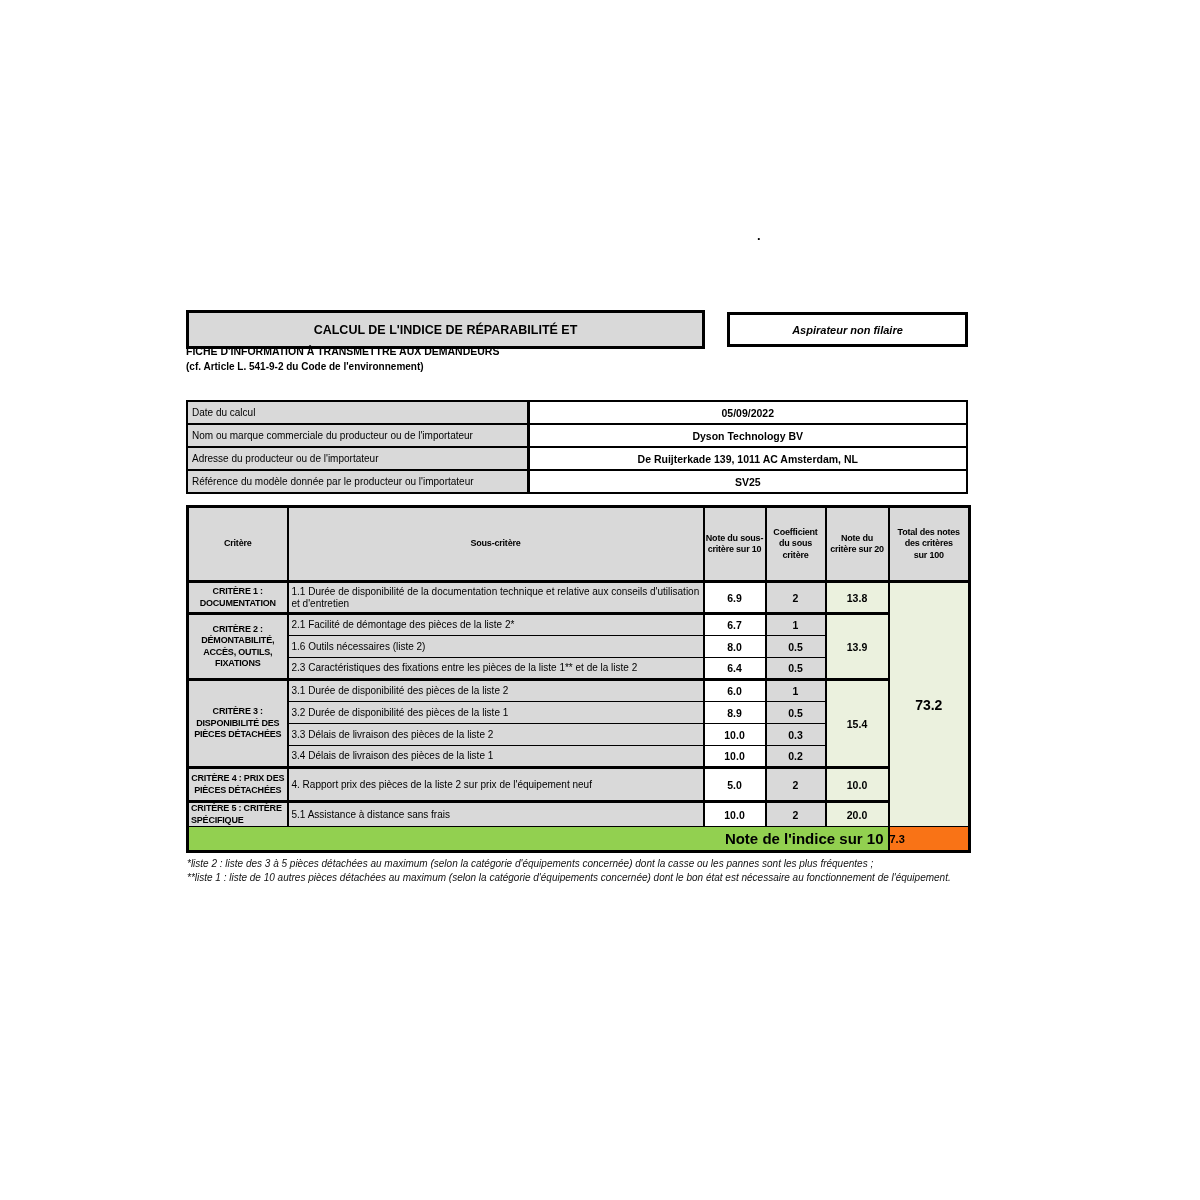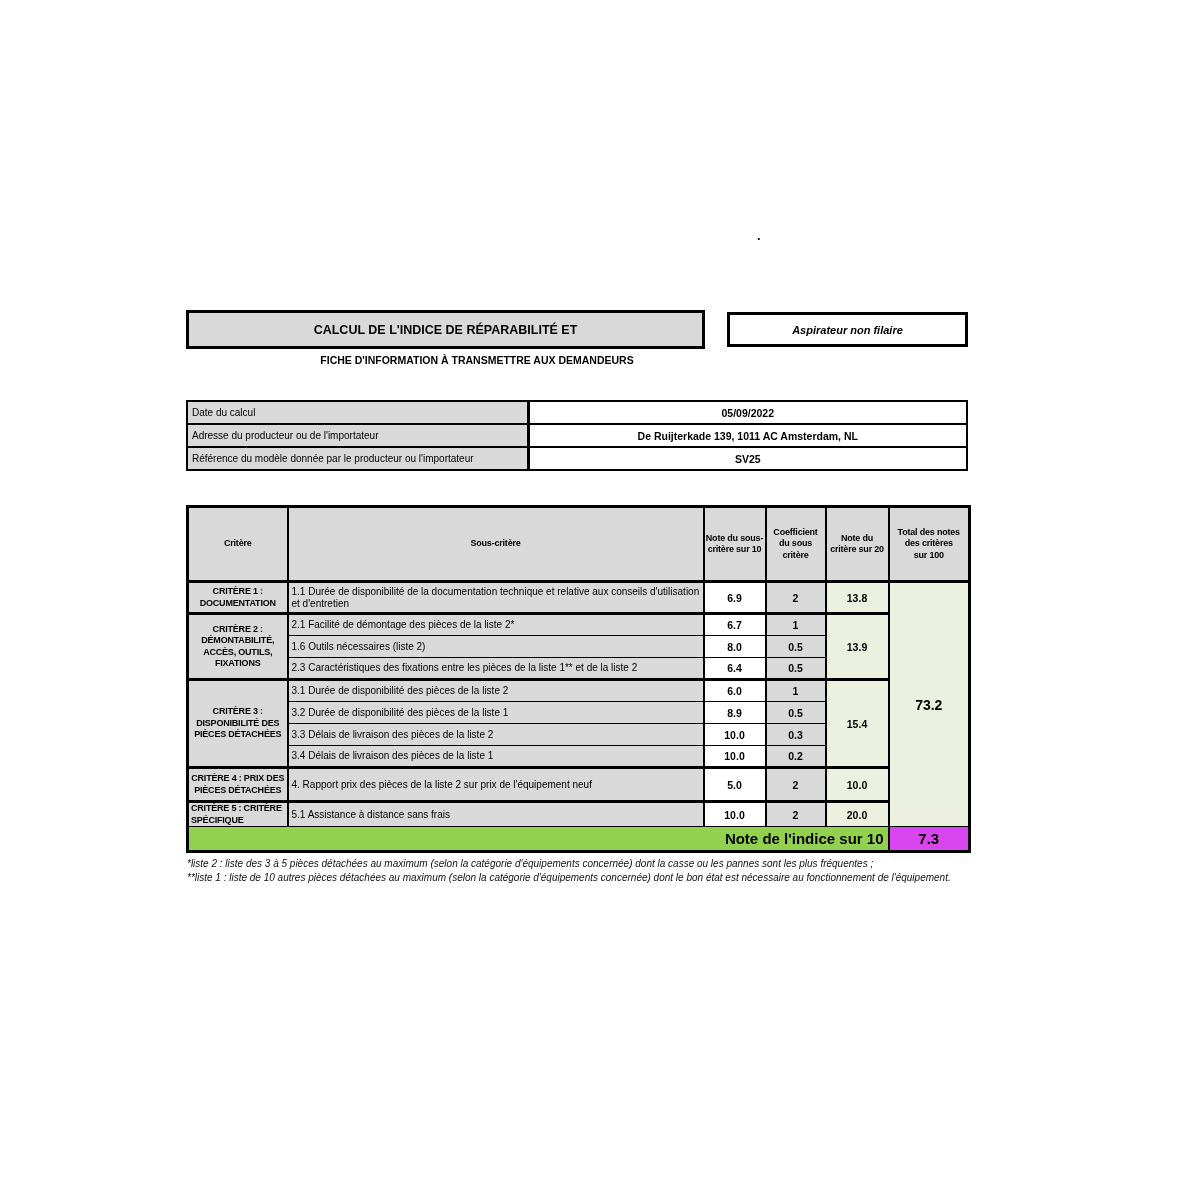--- a/index.html
+++ b/index.html
@@ -25,7 +25,7 @@
     font-weight:bold; font-style:italic; font-size:11px;
   }
 
-  .subtitle { position:absolute; left:186px; top:353px; width:582px; text-align:center; }
+  .subtitle { position:absolute; left:186px; top:344px; width:582px; }
   .subtitle .l1 { font-weight:bold; font-size:10.5px; line-height:15px; }
   .subtitle .l2 { font-weight:bold; font-size:10px;  line-height:15px; }
 

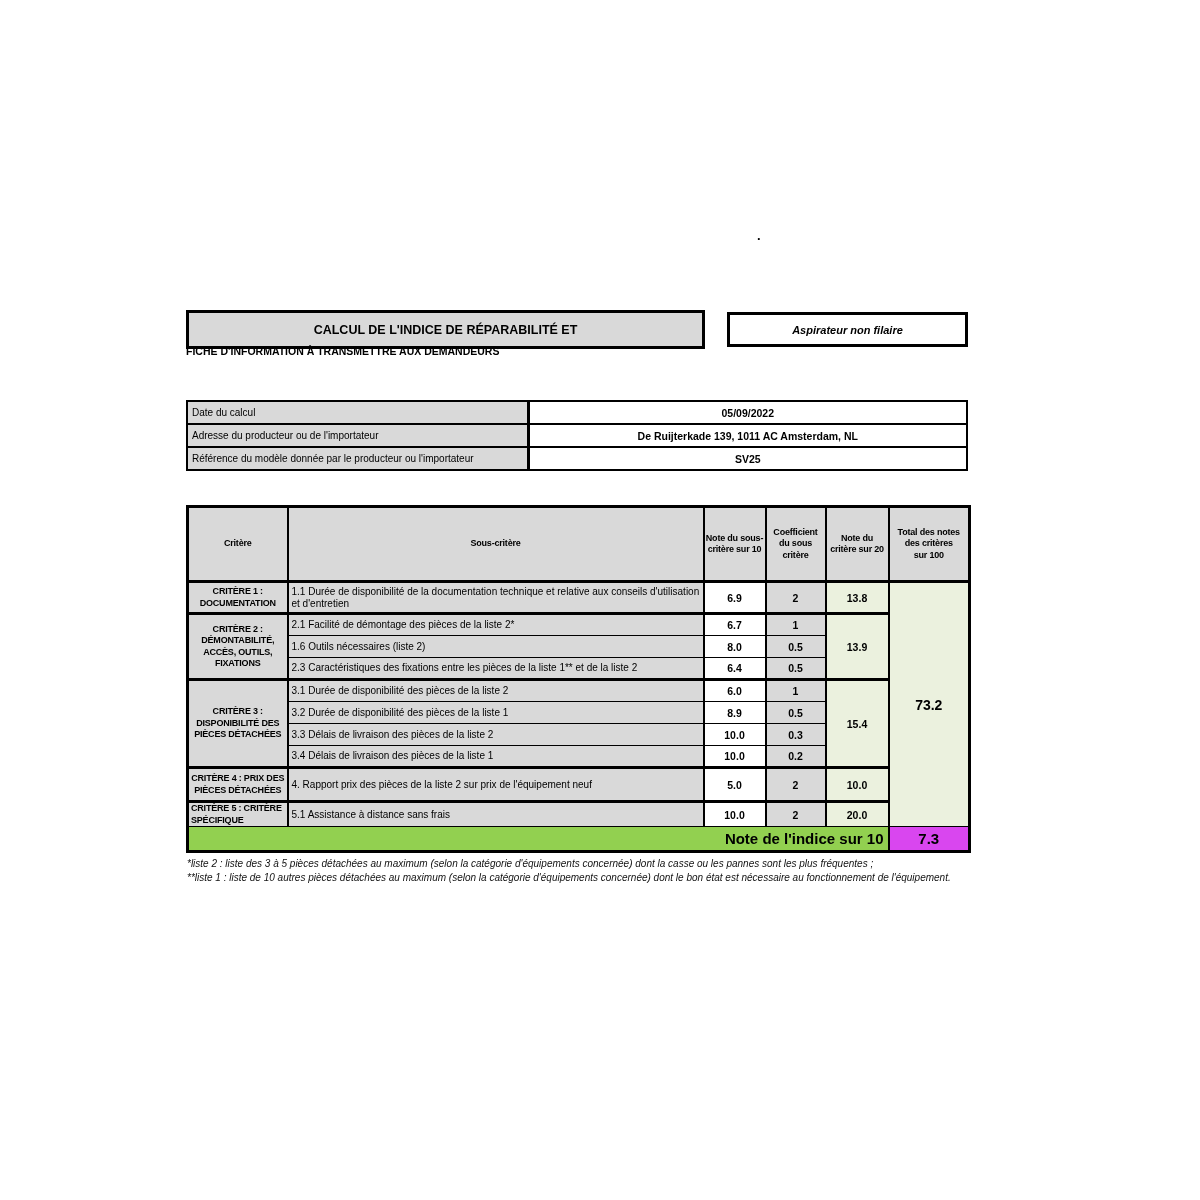--- a/index.html
+++ b/index.html
@@ -100,6 +100,7 @@
 
   <div class="subtitle">
     <div class="l1">FICHE D'INFORMATION À TRANSMETTRE AUX DEMANDEURS</div>
+    <div class="l2">(cf. Article L. 541-9-2 du Code de l'environnement)</div>
   </div>
 
   <table class="info-table">

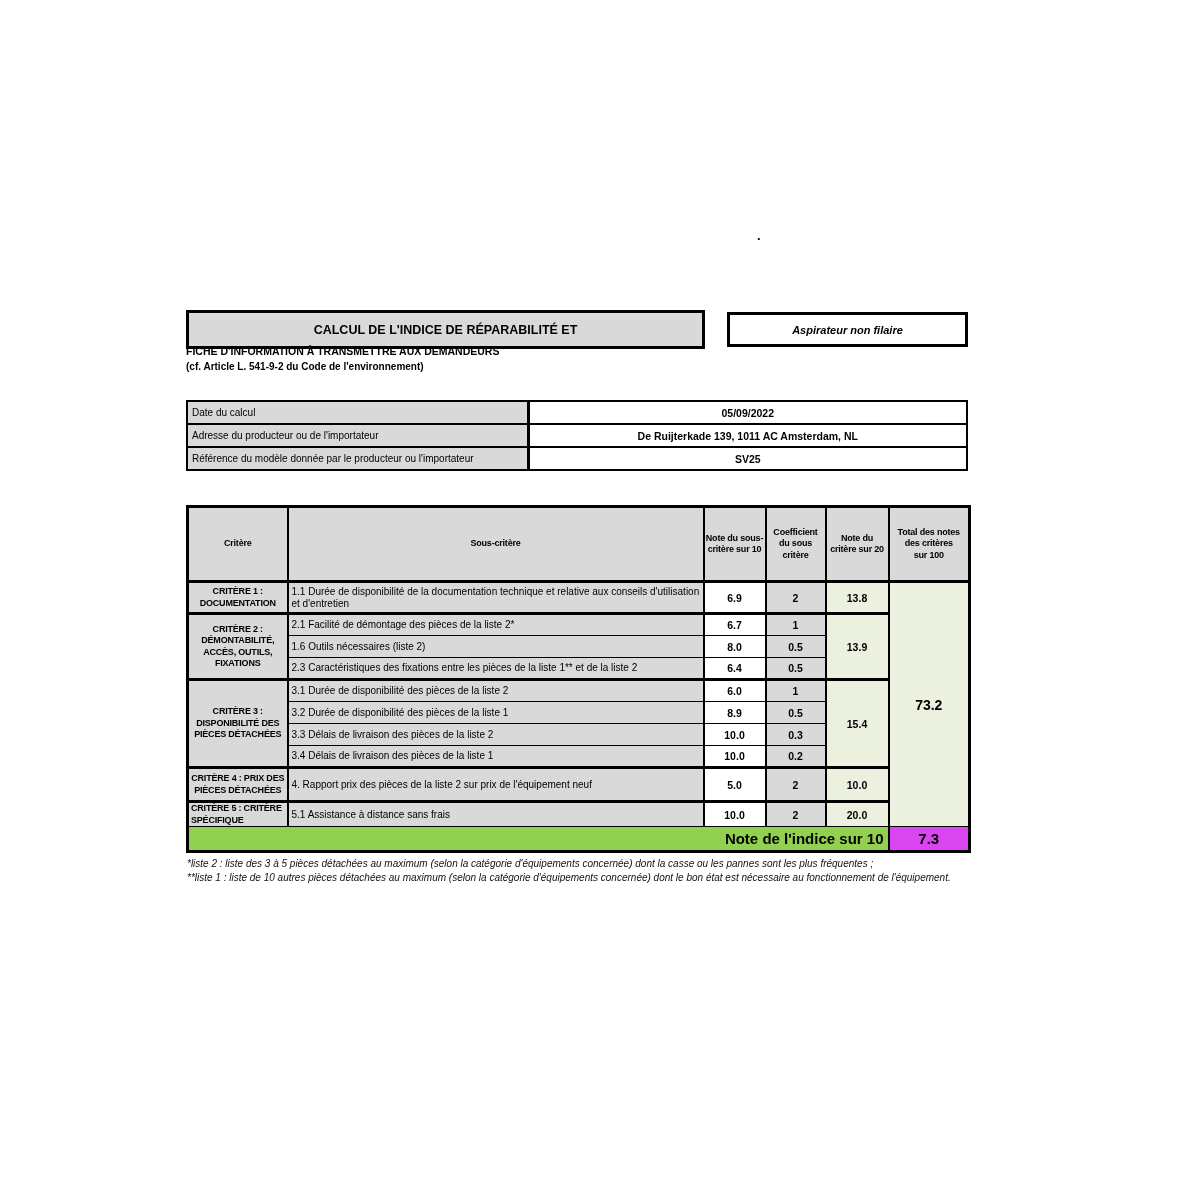--- a/index.html
+++ b/index.html
@@ -110,6 +110,10 @@
         <td class="ivalue">05/09/2022</td>
       </tr>
       <tr>
+        <td class="ilabel">Nom ou marque commerciale du producteur ou de l'importateur</td>
+        <td class="ivalue">Dyson Technology BV</td>
+      </tr>
+      <tr>
         <td class="ilabel">Adresse du producteur ou de l'importateur</td>
         <td class="ivalue">De Ruijterkade 139, 1011 AC Amsterdam, NL</td>
       </tr>

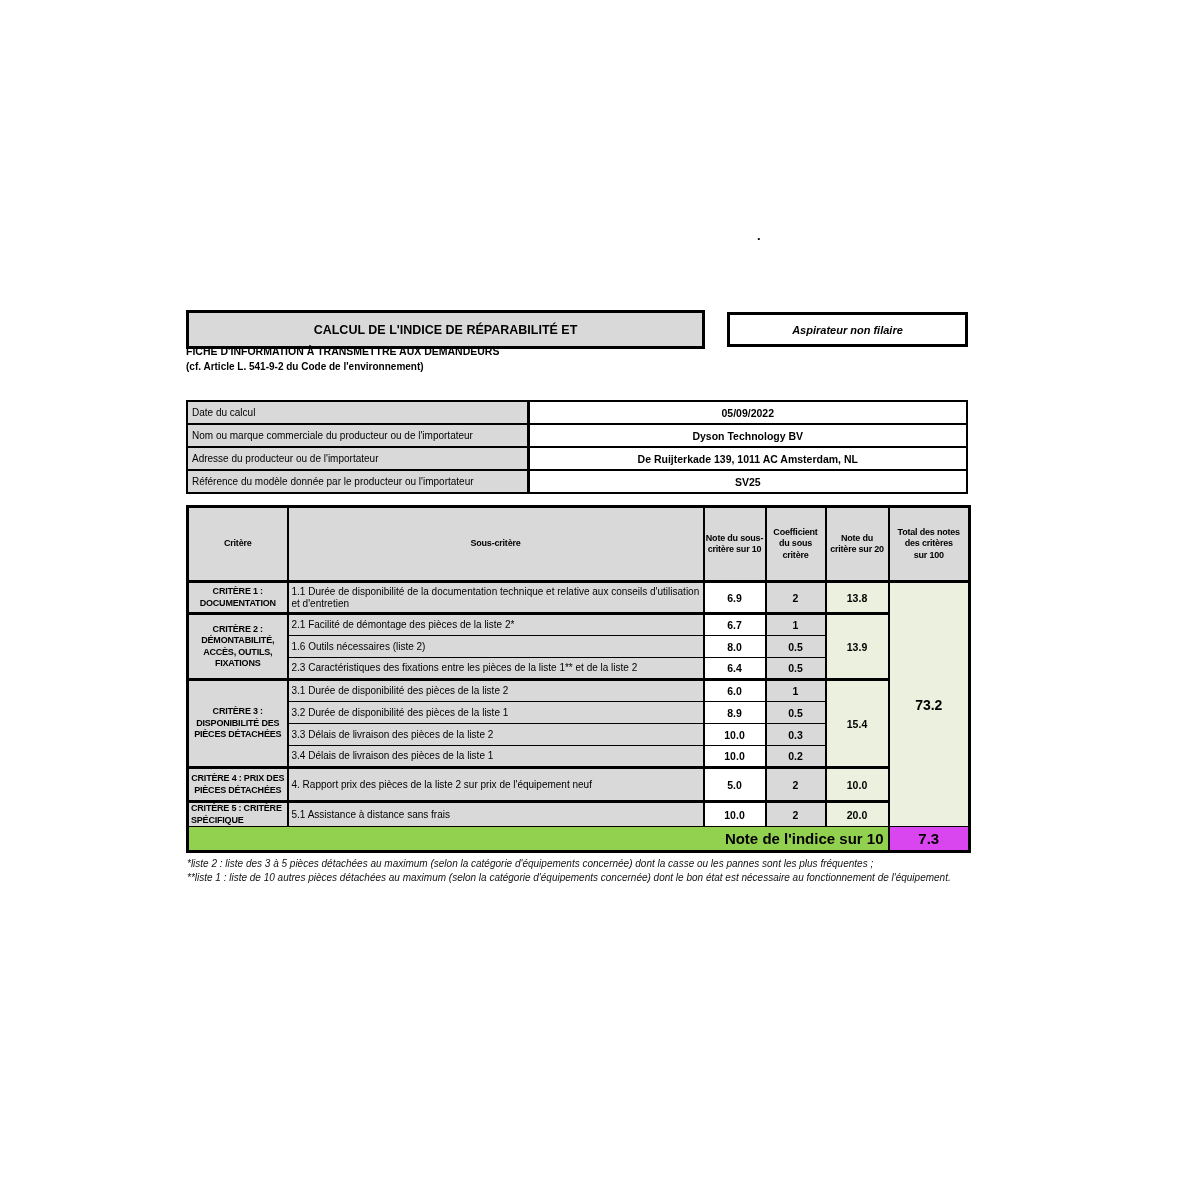--- a/index.html
+++ b/index.html
@@ -75,7 +75,7 @@
     padding-right:4px; border-top:3px solid #000;
   }
   .band-score {
-    background:#d946ef; font-weight:bold; font-size:15px; text-align:center;
+    background:#f97316; font-weight:bold; font-size:11px; 
     border-top:3px solid #000;
   }
 

